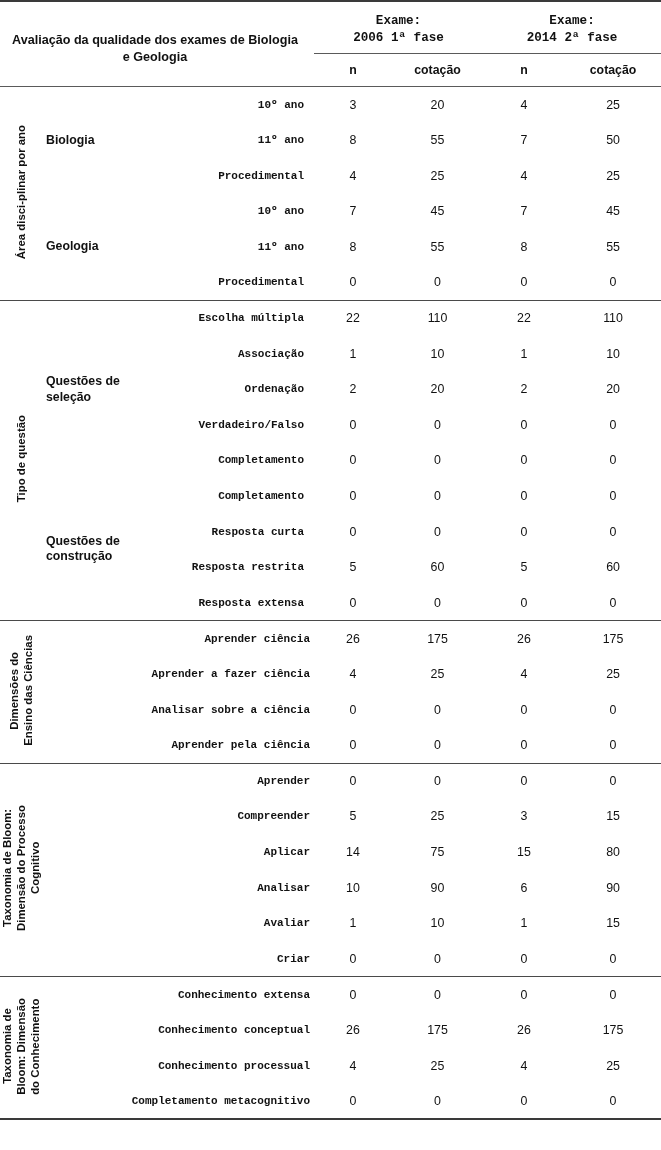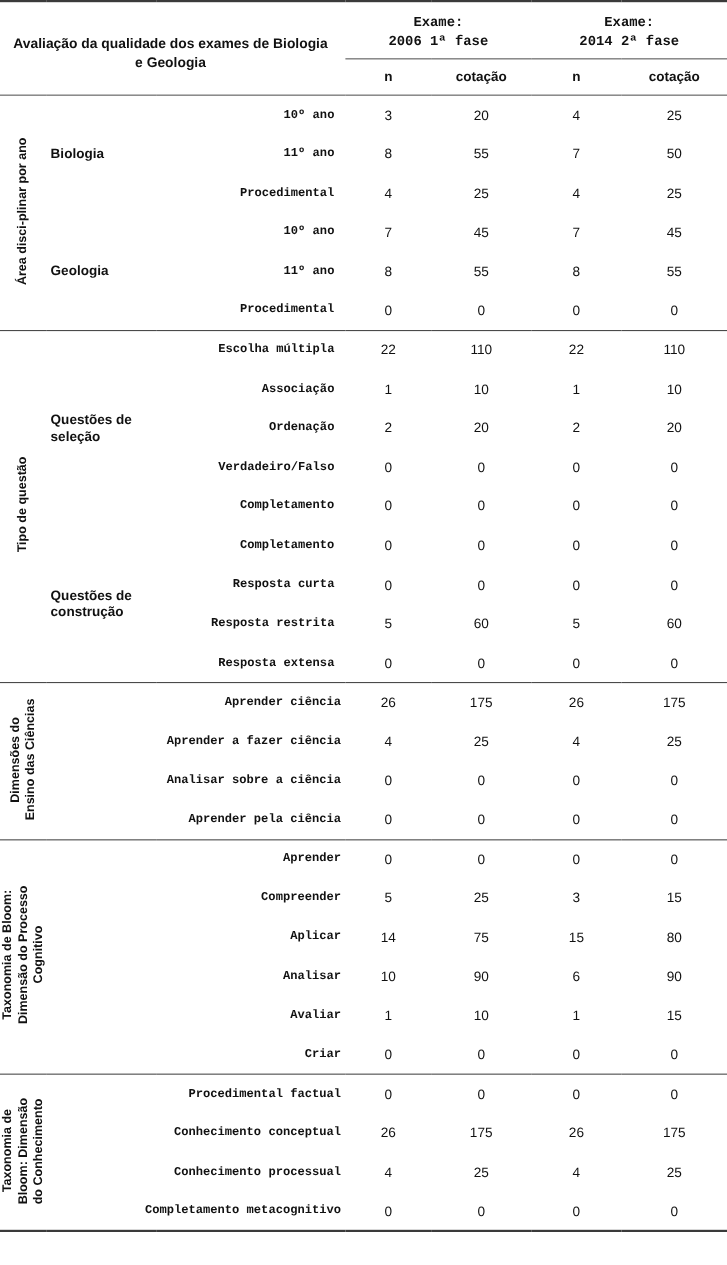--- a/index.html
+++ b/index.html
@@ -344,7 +344,7 @@
           <td class="rot-cell rule-mid" rowspan="4" style="border-bottom: 2.2px solid rgb(58, 58, 58);"><span class="rot-inner">Taxonomia de
 Bloom: Dimensão
 do Conhecimento</span></td>
-          <td class="item-cell span-center rule-mid" colspan="2">Procedimental factual</td>
+          <td class="item-cell span-center rule-mid" colspan="2">Conhecimento extensa</td>
           <td class="num rule-mid">0</td>
           <td class="num rule-mid">0</td>
           <td class="num rule-mid">0</td>

